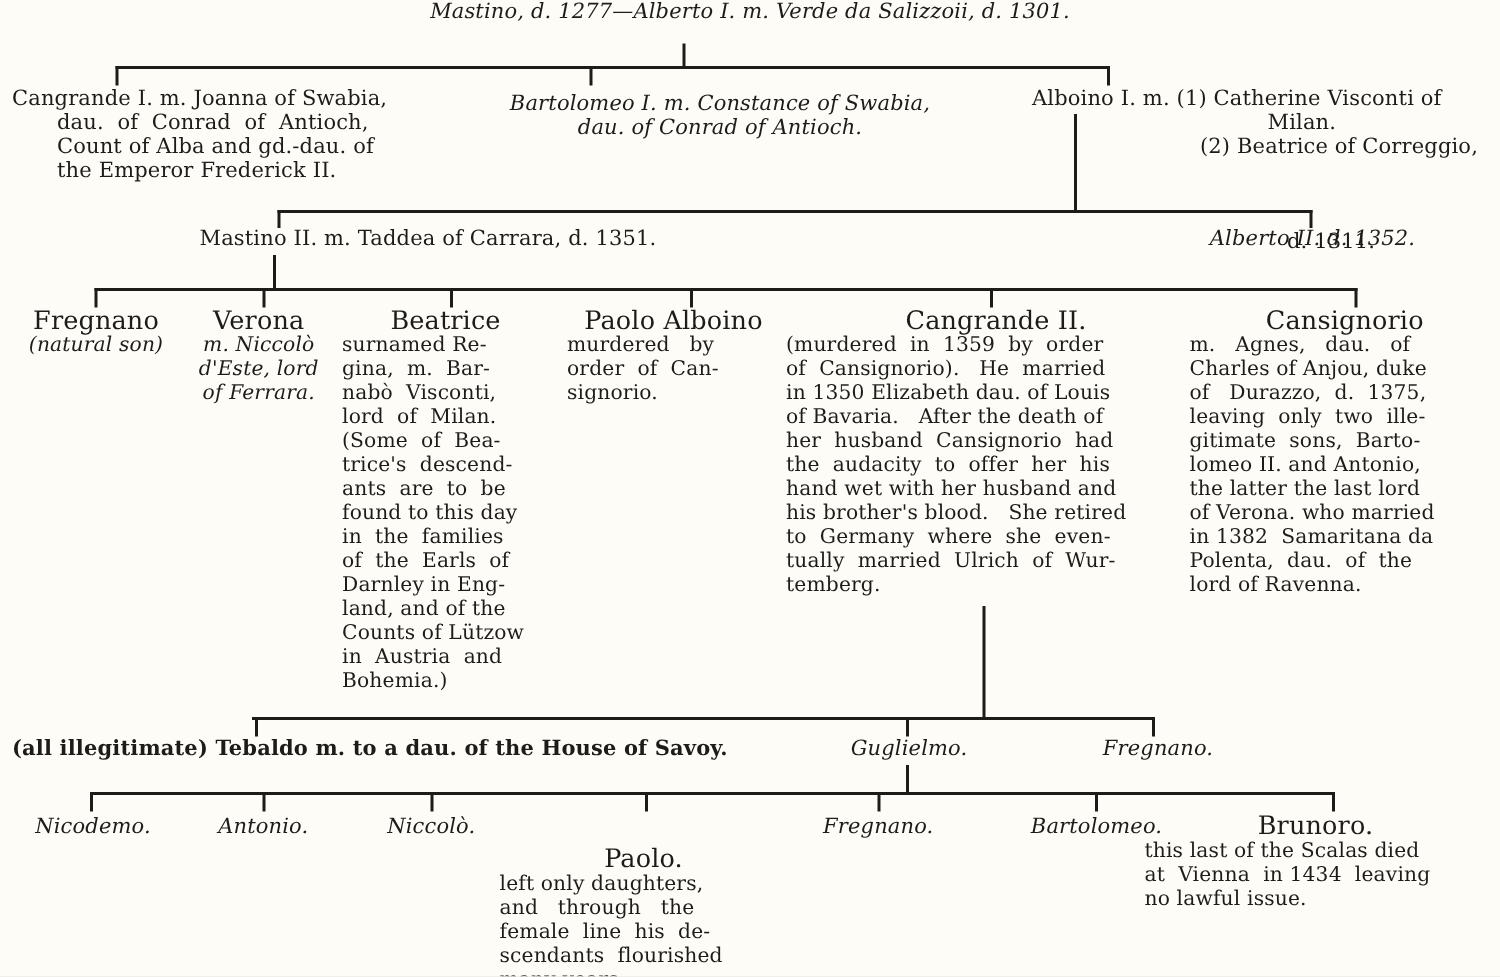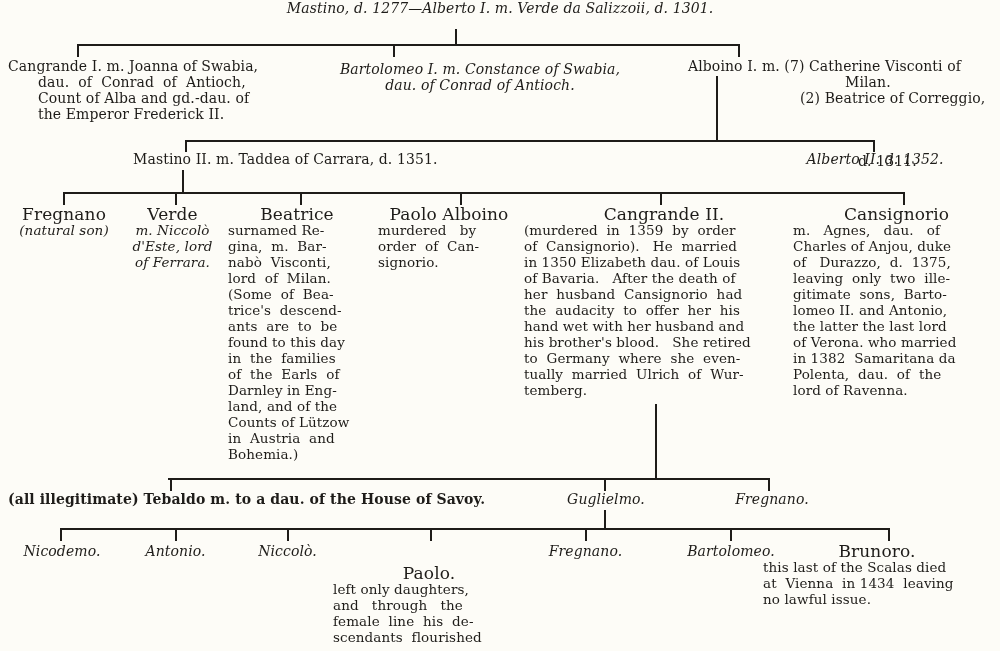--- a/index.html
+++ b/index.html
@@ -42,7 +42,7 @@
   <div class="txt c" style="left:335px;top:61px;width:290px;">Bartolomeo I. m. Constance of Swabia,
 dau. of Conrad of Antioch.</div>
 
-  <div class="txt" style="left:688px;top:58px;">Alboino I. m. (7) Catherine Visconti of</div>
+  <div class="txt" style="left:688px;top:58px;">Alboino I. m. (1) Catherine Visconti of</div>
   <div class="txt" style="left:845px;top:74px;">Milan.</div>
   <div class="txt" style="left:800px;top:90px;">(2) Beatrice of Correggio,</div>
   <div class="txt" style="left:858px;top:106px;margin-top:47px;">d. 1311.</div>

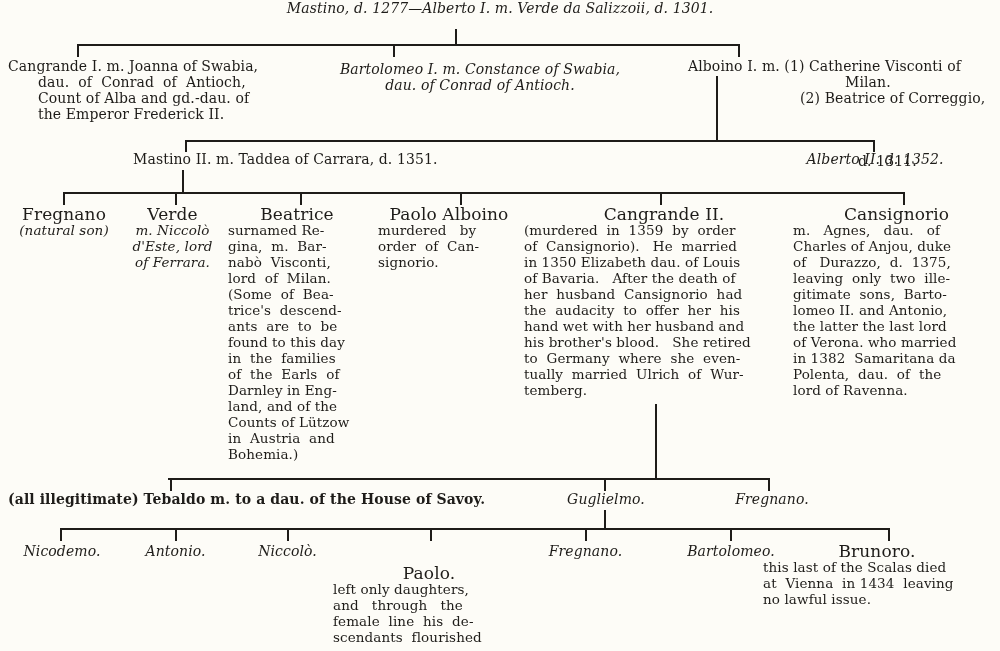--- a/index.html
+++ b/index.html
@@ -70,7 +70,7 @@
   </div>
 
   <div class="blk" style="left:120px;top:206px;width:105px;">
-    <div class="nm">Verde</div>
+    <div class="nm">Verona</div>
     <div class="nt c">m. Niccolò
 d'Este, lord
 of Ferrara.</div>

